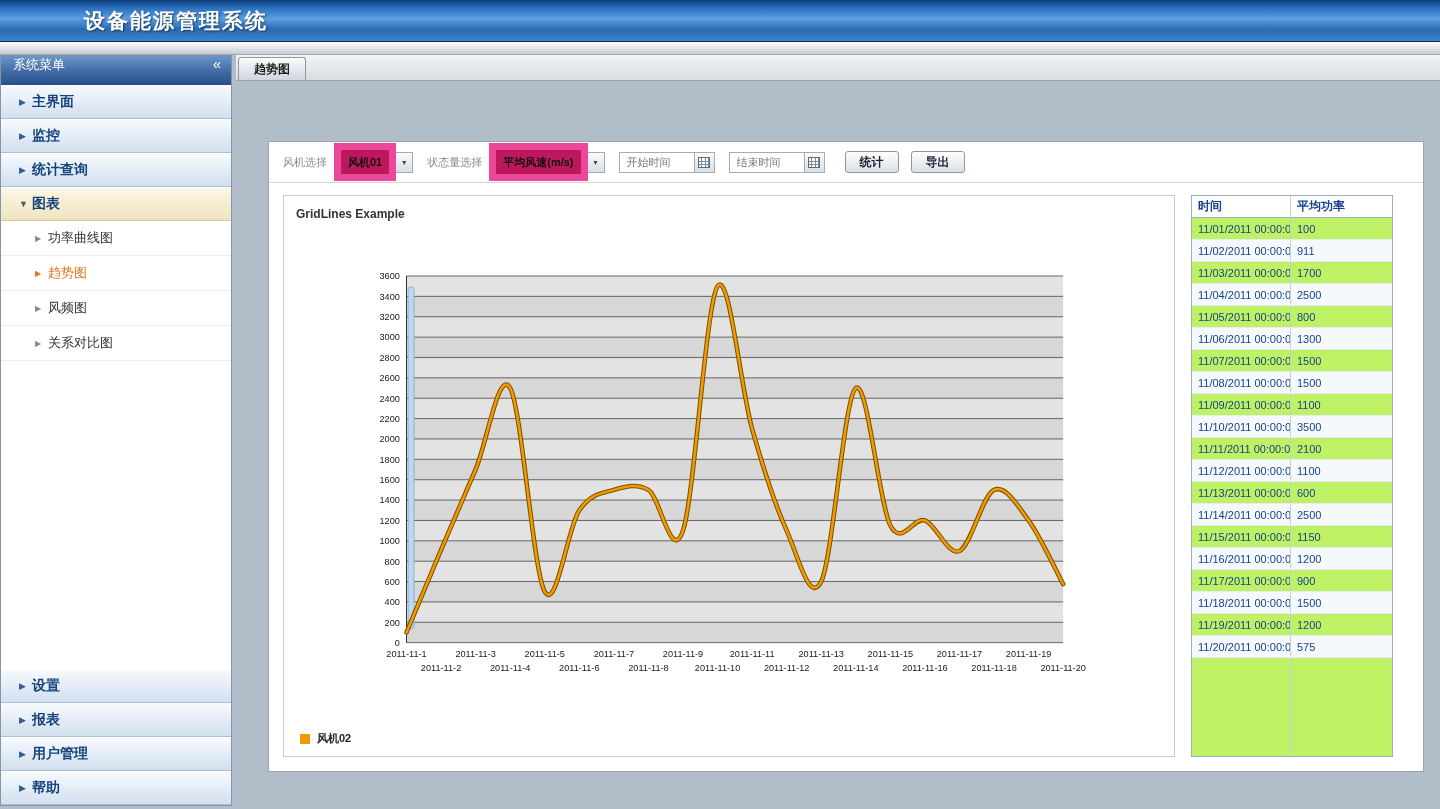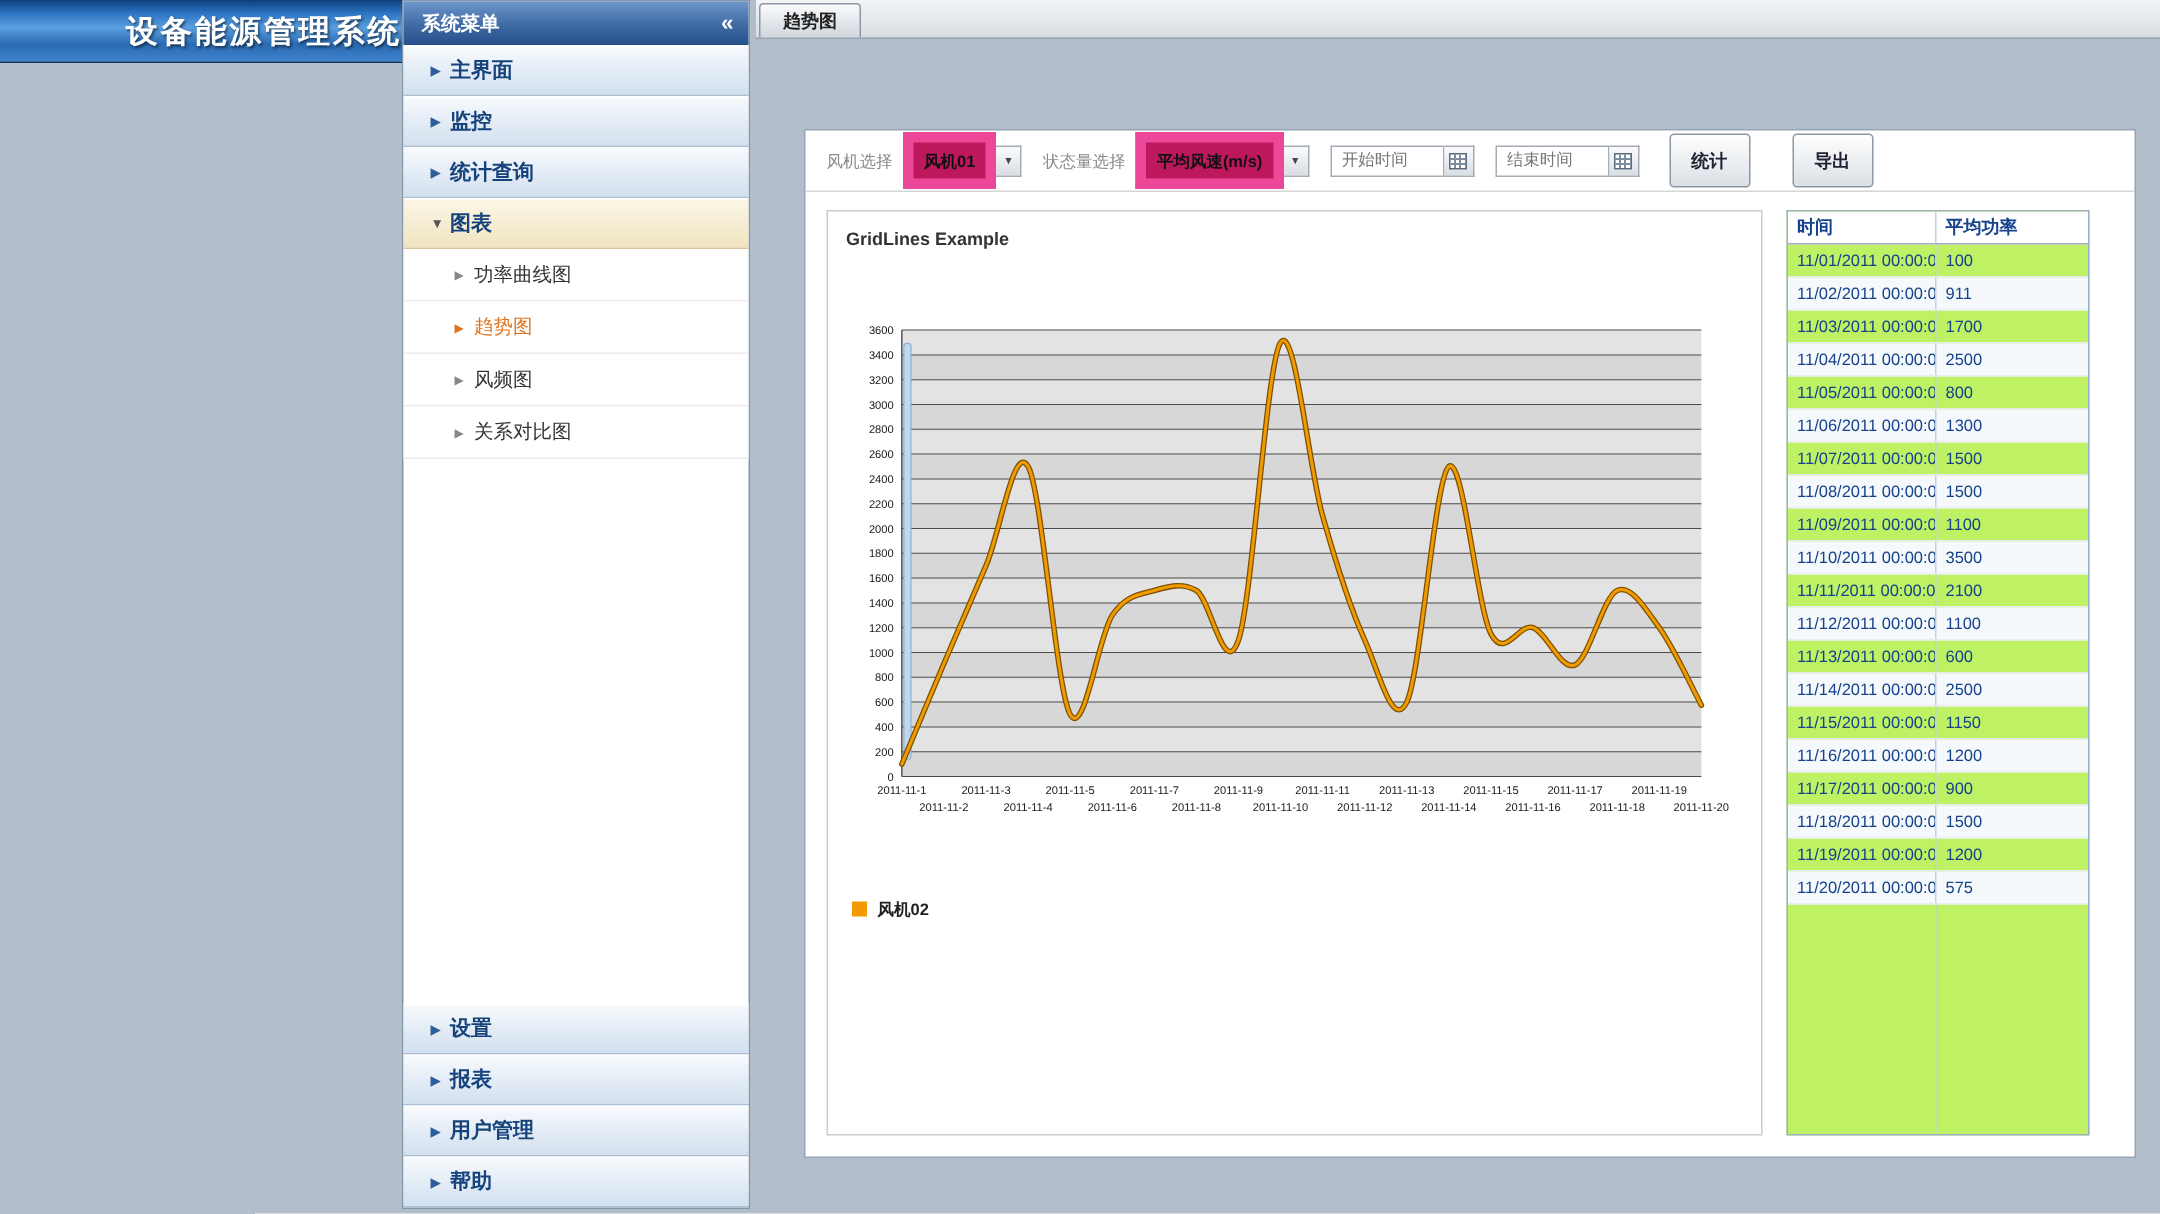--- a/index.html
+++ b/index.html
@@ -6,7 +6,7 @@
   html,body { width:1440px; height:809px; overflow:hidden; }
   body { font-family:"Liberation Sans","DejaVu Sans",sans-serif; background:#b1bec9; }
 
-  .page { display:flex; height:100%; }
+  .page { display:flex; flex-direction:column; height:100%; }
 
   
   .app-header { height:42px; flex-shrink:0; display:flex; align-items:center; padding-left:84px;

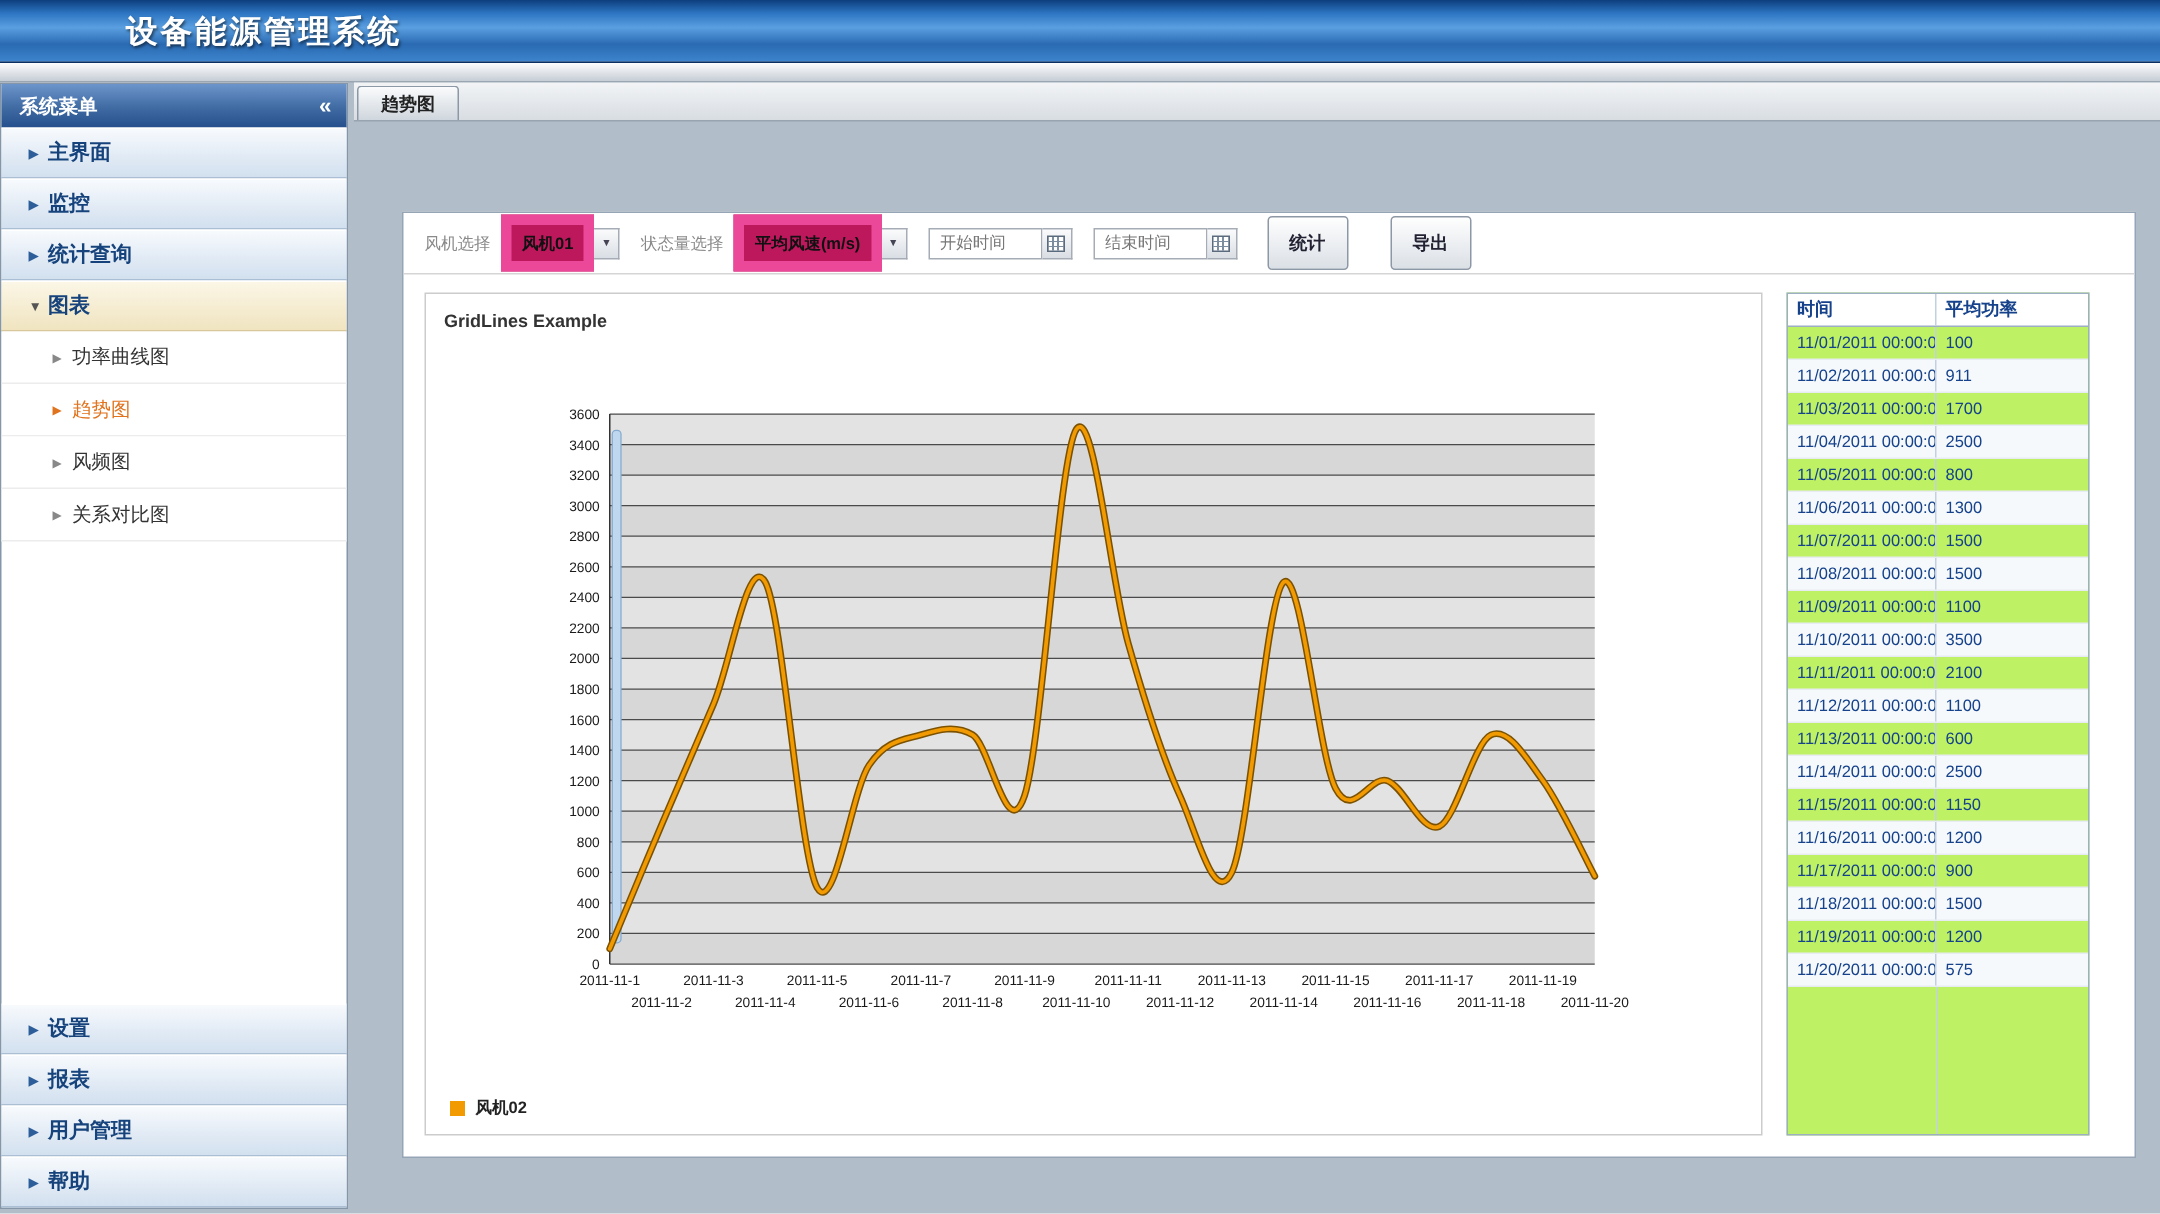--- a/index.html
+++ b/index.html
@@ -22,8 +22,8 @@
   
   .sidebar { width:232px; flex-shrink:0; background:#fff; border:1px solid #8596a8;
     display:flex; flex-direction:column; }
-  .sidebar-header { height:29px; flex-shrink:0; display:flex; align-items:center;
-    padding:0 10px 0 12px; color:#fff; font-size:13px; font-weight:bold;
+  .sidebar-header { height:29px; flex-shrink:0; display:flex; align-items:flex-start;
+    padding:0 10px 0 12px; color:#fff; font-size:13px; font-weight:normal;
     background:linear-gradient(180deg,#6c95cb 0%,#3f6aa2 55%,#25508c 100%); }
   .collapse { margin-left:auto; font-size:15px; color:#fff; cursor:pointer; line-height:1; }
   .menu-group { height:34px; display:flex; align-items:center; padding-left:18px;

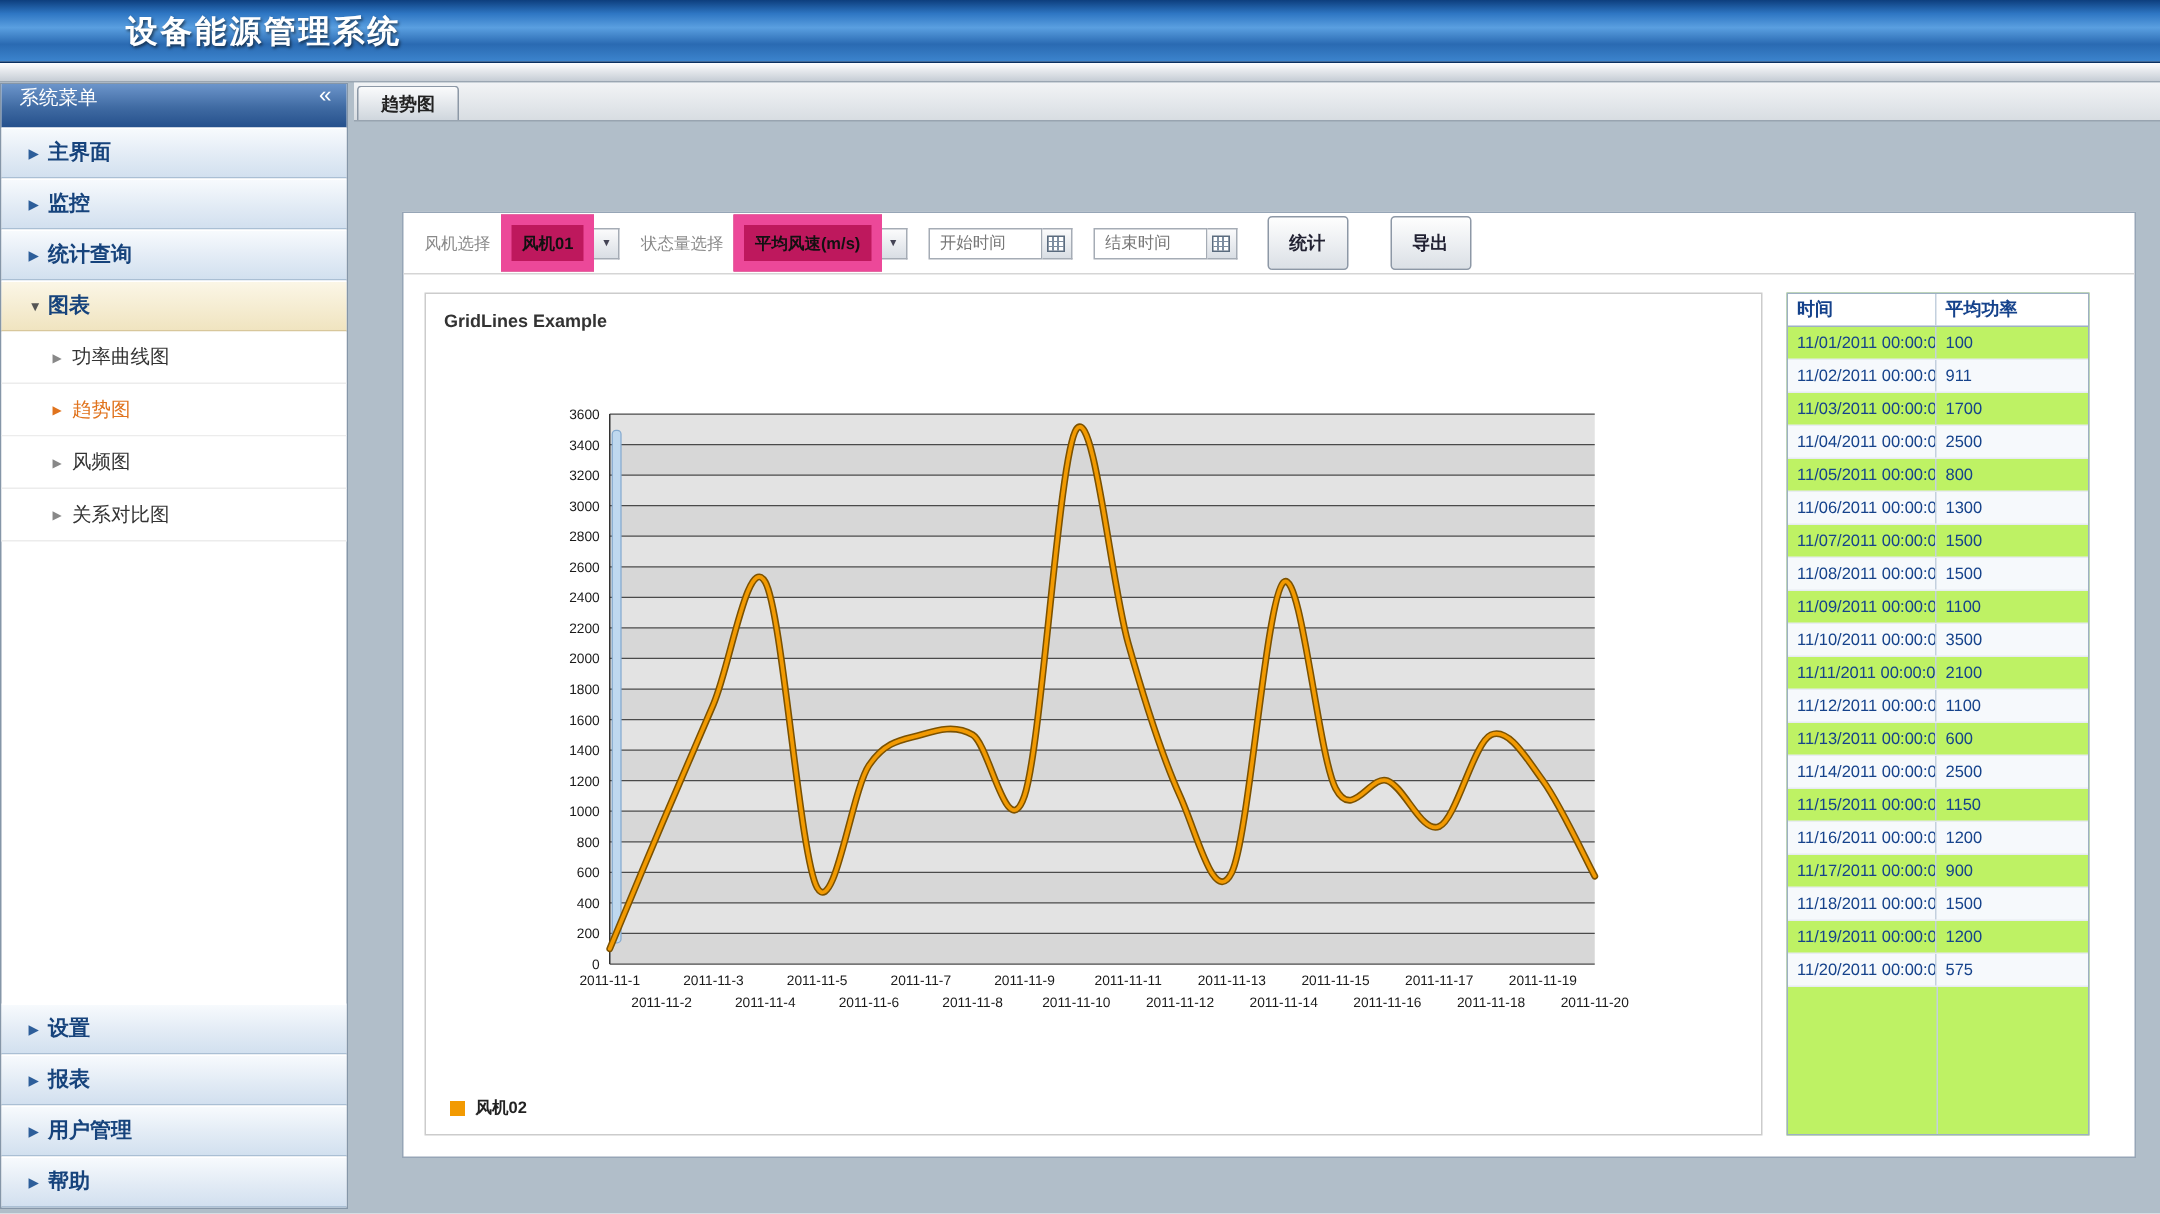--- a/index.html
+++ b/index.html
@@ -72,7 +72,7 @@
   .cal-glyph { width:12px; height:11px; border:1px solid #5a6b7e; background-color:#fff;
     background-image:repeating-linear-gradient(to right,transparent 0 2.5px,#7d8da0 2.5px 3.5px),
                      repeating-linear-gradient(to bottom,transparent 0 2.5px,#7d8da0 2.5px 3.5px); }
-  .tb-btn { height:36px; padding:0 14px; margin-right:28px; border:1px solid #8d98a6;
+  .tb-btn { height:22px; padding:0 14px; margin-right:12px; border:1px solid #8d98a6;
     border-radius:3px; background:linear-gradient(180deg,#fefefe,#dbe0e6);
     font-size:12px; font-weight:bold; color:#223; cursor:pointer; font-family:inherit; }
 

